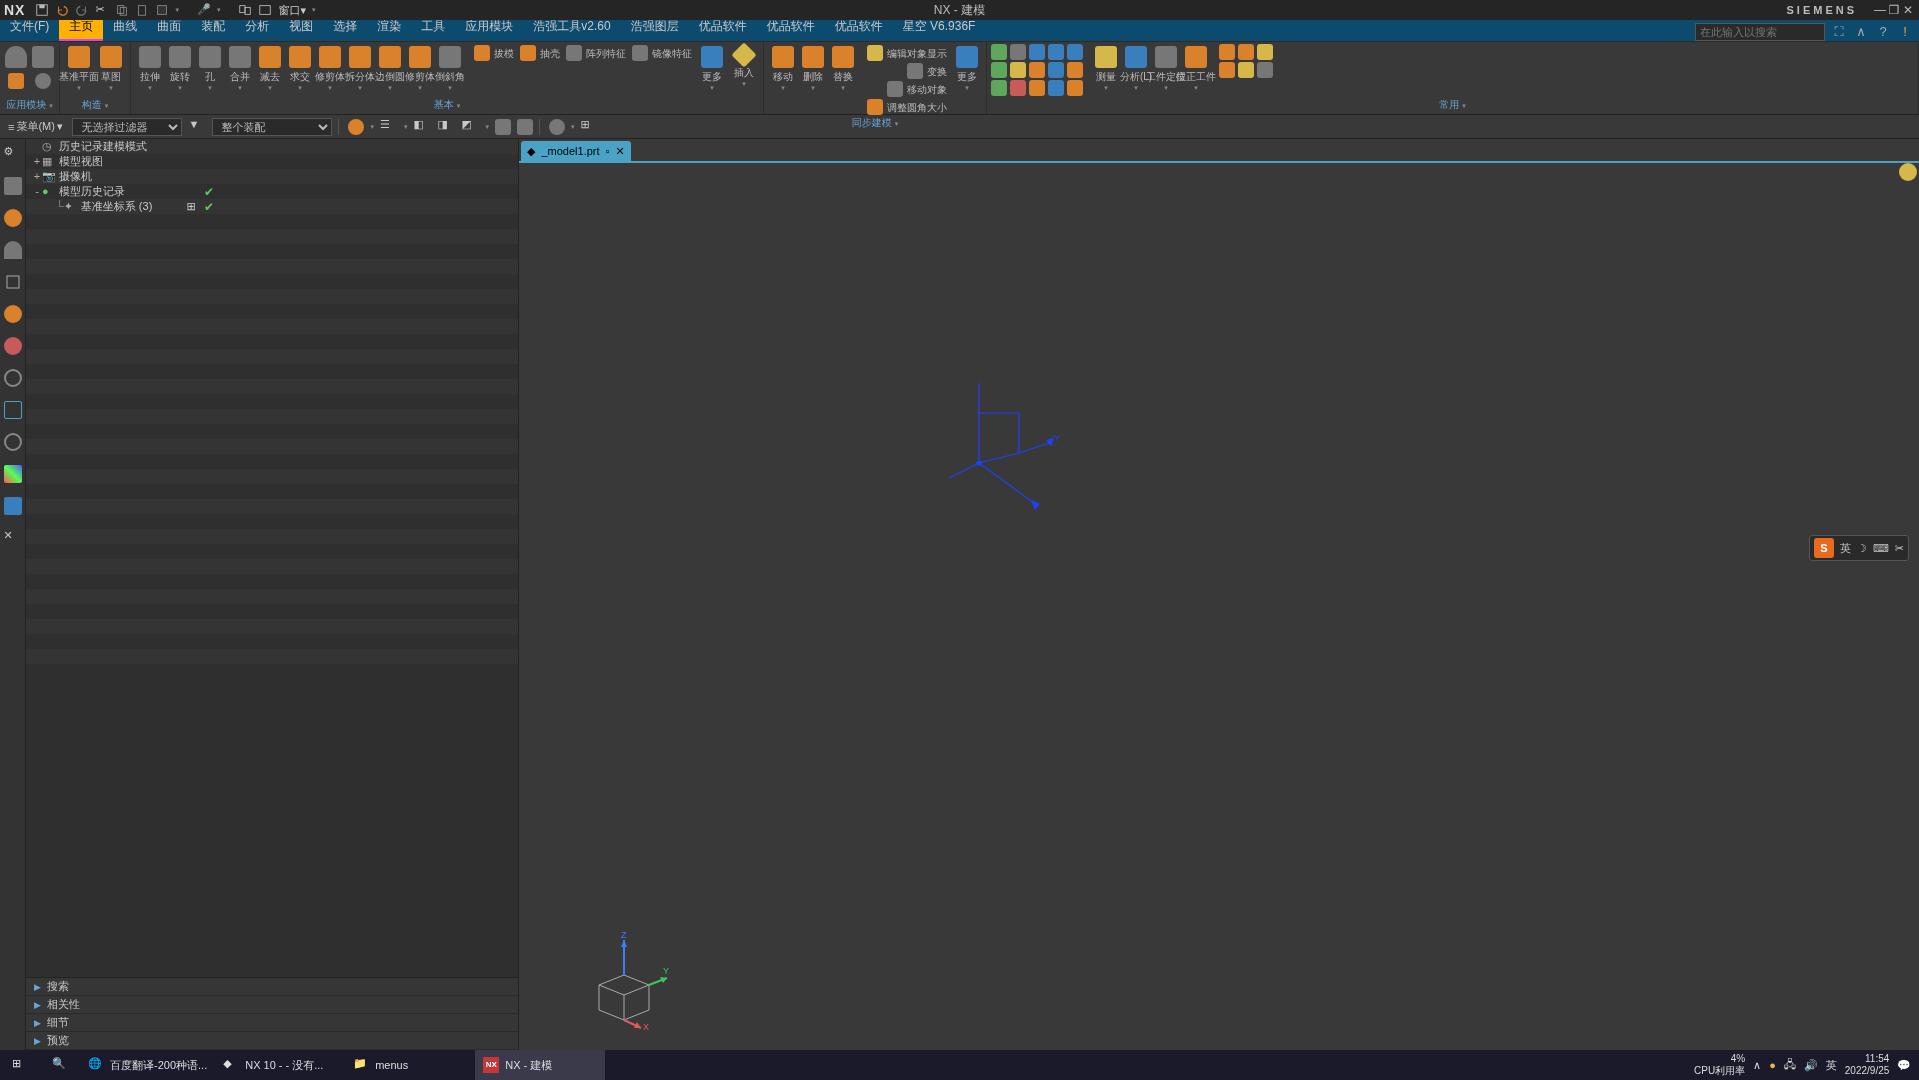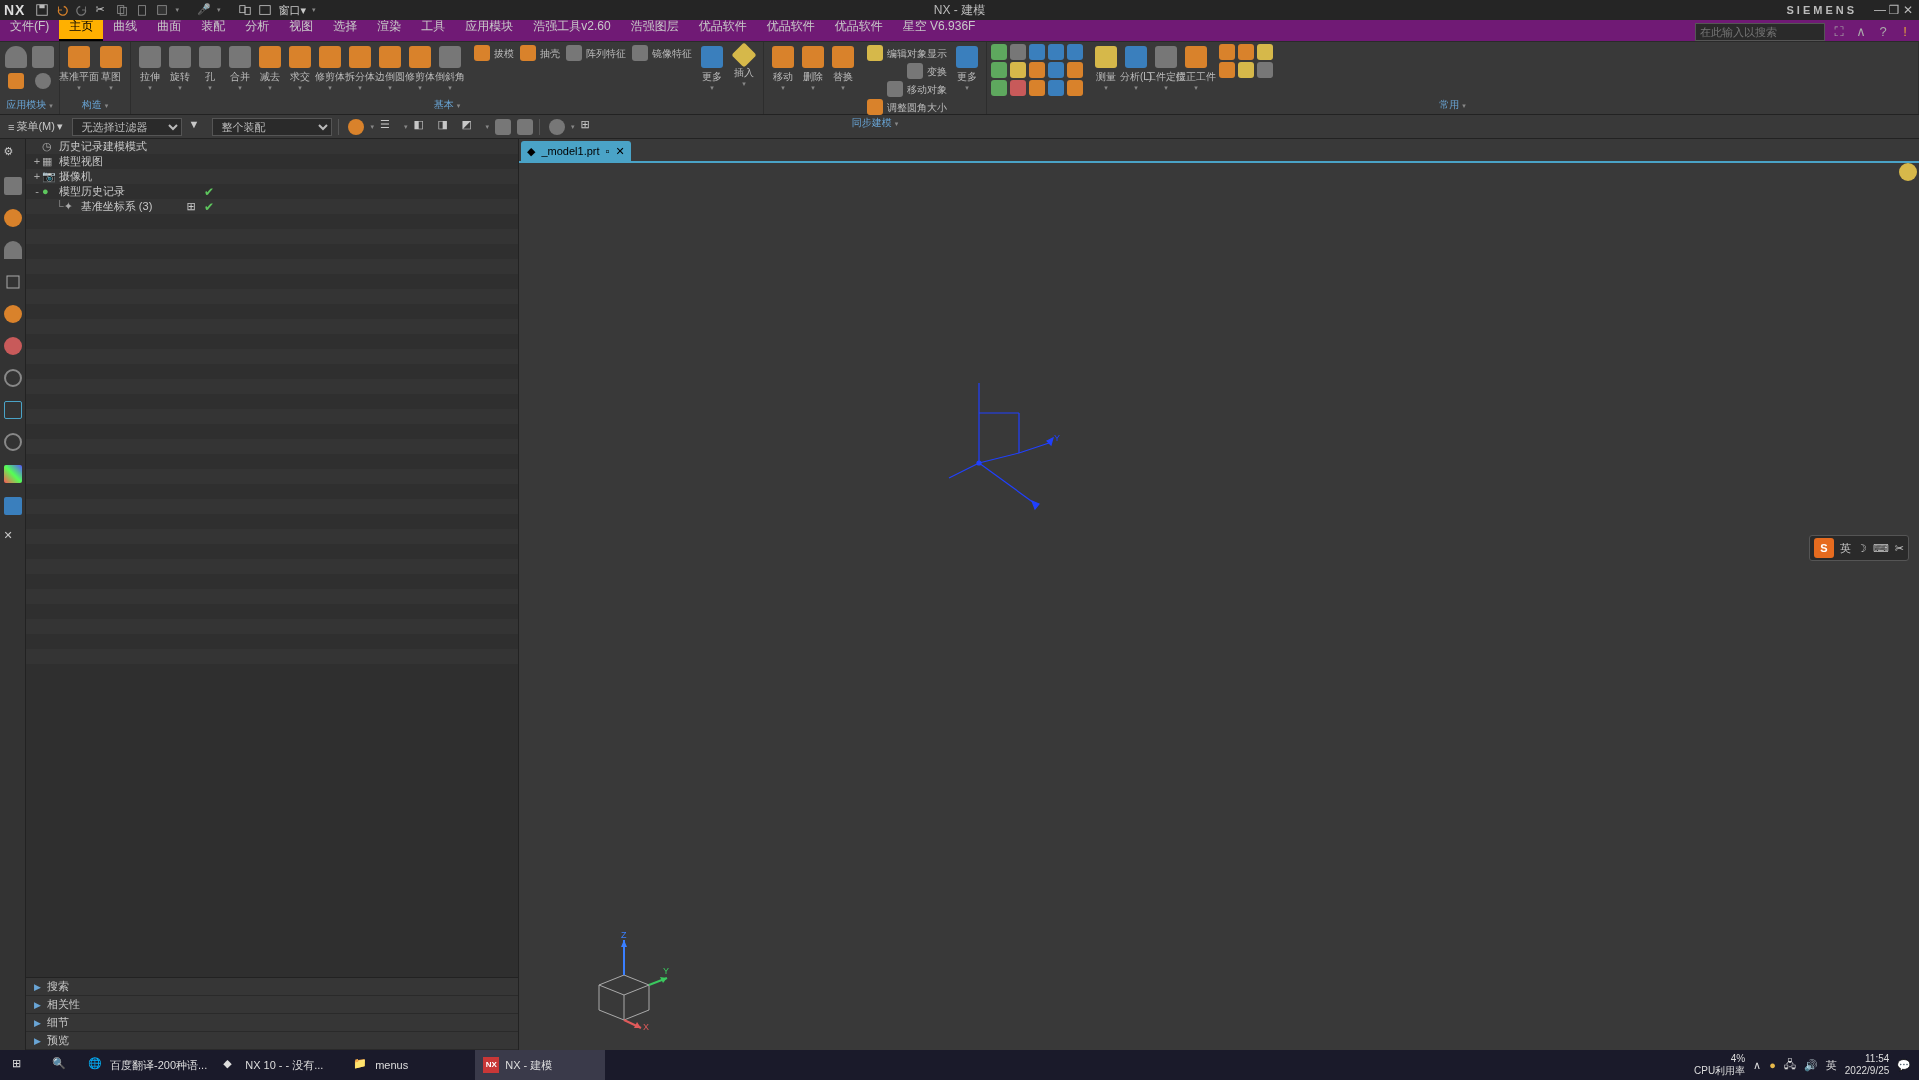--- a/index.html
+++ b/index.html
@@ -16,7 +16,7 @@
 .win-btn { width: 14px; height: 14px; color: #bbb; font-size: 12px; line-height: 14px; text-align: center; }
 
 
-.menubar { height: 22px; background: #701a75; display: flex; align-items: flex-end; border-bottom: 1px solid #2a2a2a; }
+.menubar { height: 22px; background: #0c4a6e; display: flex; align-items: flex-end; border-bottom: 1px solid #2a2a2a; }
 .menu-item { padding: 3px 10px 4px; color: #c8c8c8; font-size: 12px; cursor: pointer; }
 .menu-item.active { background: #ffb000; color: #000; border-bottom: 2px solid #000000; }
 .menubar-right { margin-left: auto; display: flex; align-items: center; gap: 6px; padding-right: 6px; }

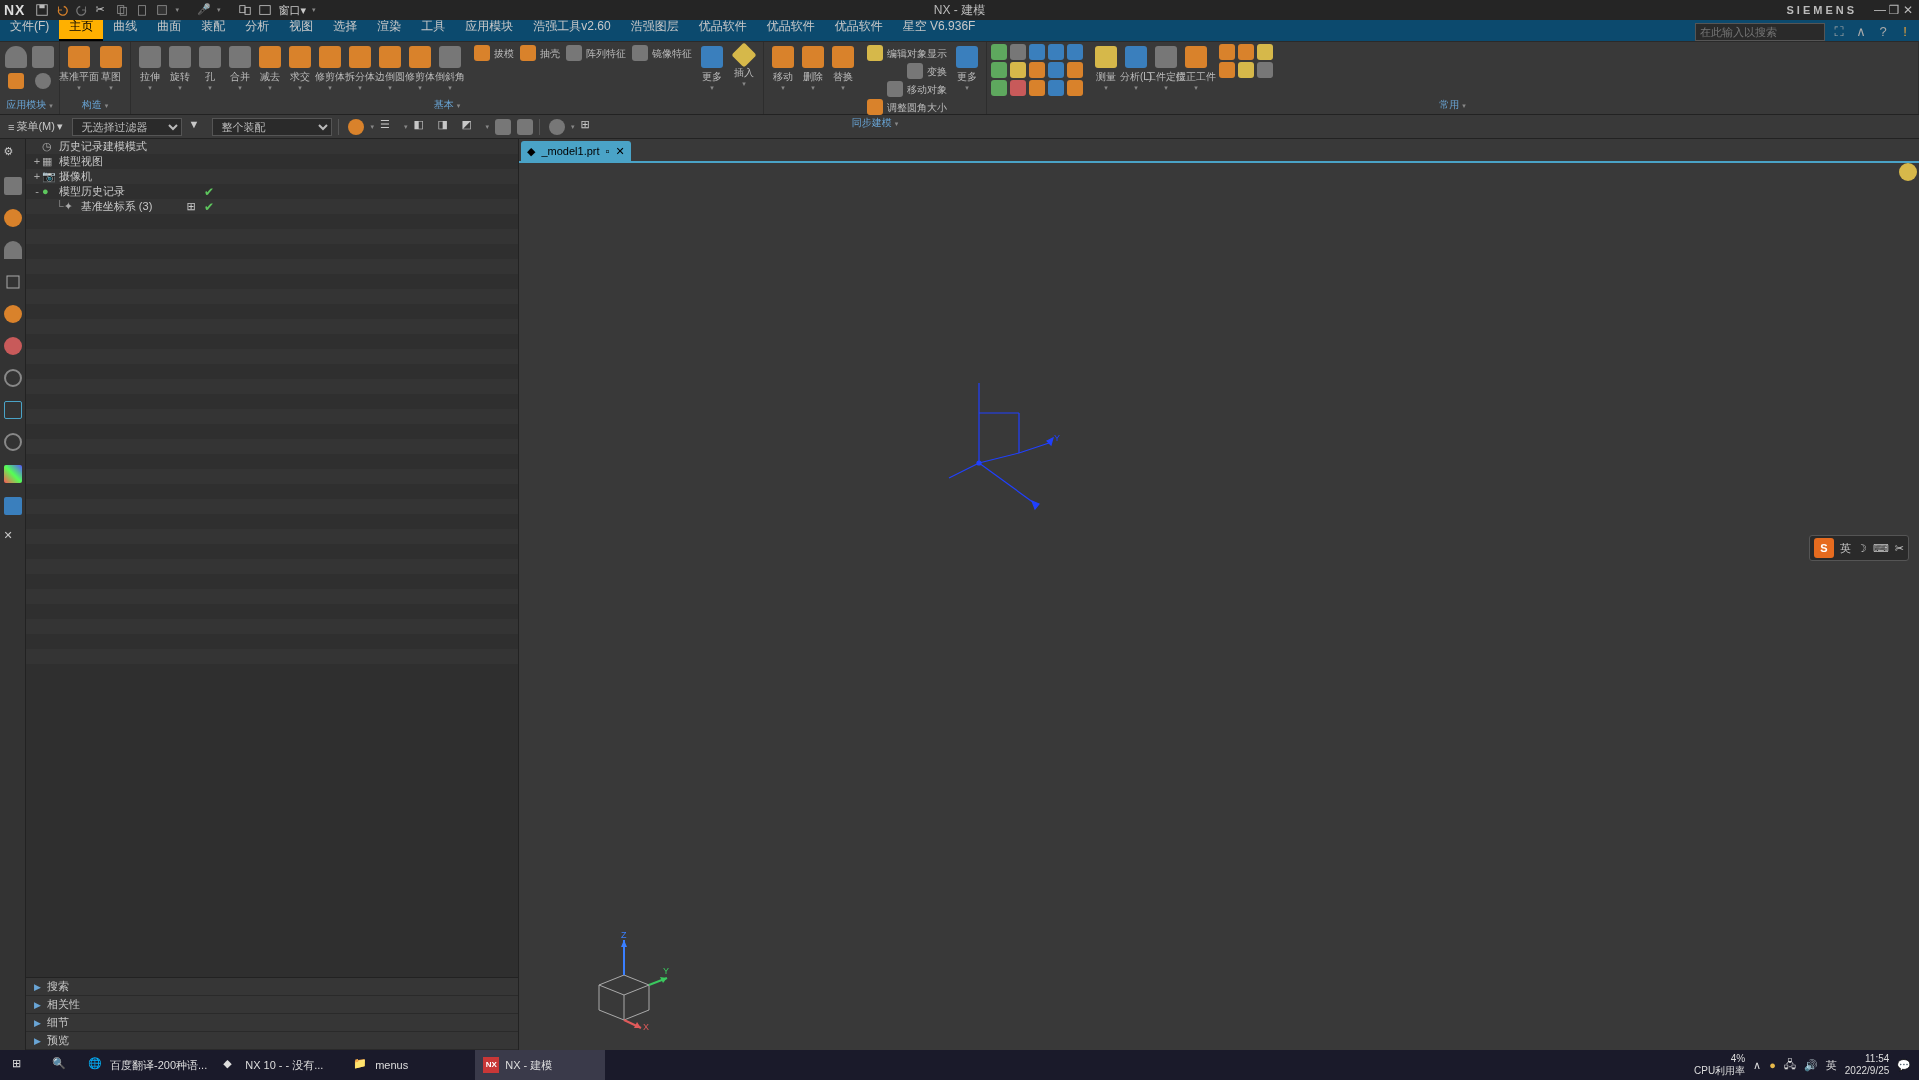--- a/index.html
+++ b/index.html
@@ -18,7 +18,7 @@
 
 .menubar { height: 22px; background: #0c4a6e; display: flex; align-items: flex-end; border-bottom: 1px solid #2a2a2a; }
 .menu-item { padding: 3px 10px 4px; color: #c8c8c8; font-size: 12px; cursor: pointer; }
-.menu-item.active { background: #ffb000; color: #000; border-bottom: 2px solid #000000; }
+.menu-item.active { background: #ffb000; color: #000; border-bottom: 2px solid #d946ef; }
 .menubar-right { margin-left: auto; display: flex; align-items: center; gap: 6px; padding-right: 6px; }
 .search-box { width: 130px; height: 18px; background: #2a2a2a; border: 1px solid #555; color: #888; font-size: 11px; padding: 0 4px; }
 .help-icon { width: 16px; height: 16px; color: #aaa; text-align: center; font-size: 13px; }

